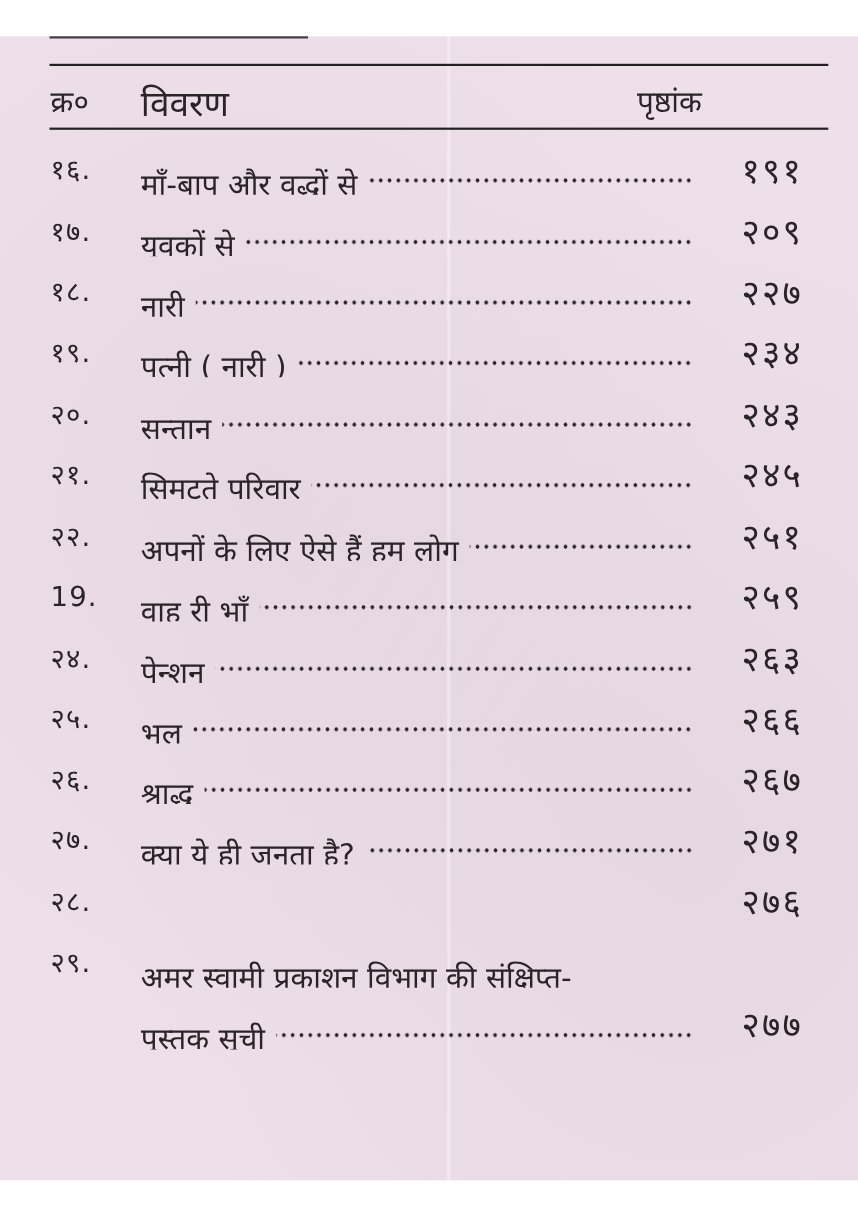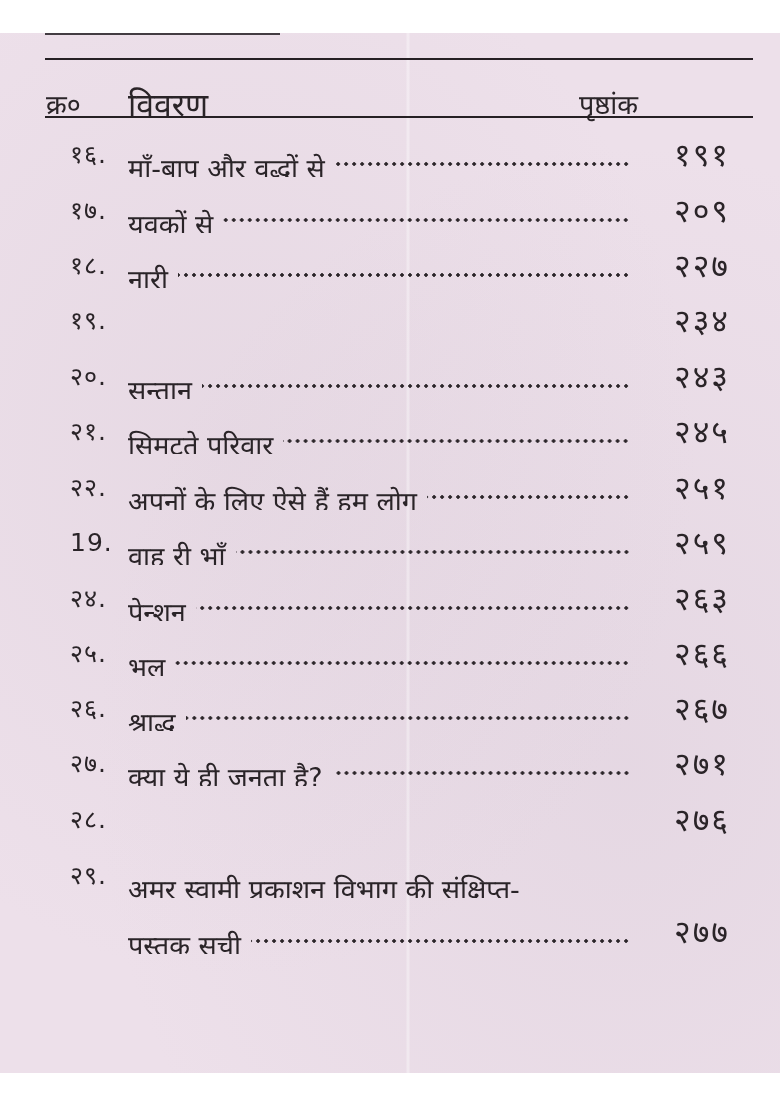--- a/index.html
+++ b/index.html
@@ -39,7 +39,7 @@
     .header {
       position: absolute;
       left: 0;
-      top: 52px;
+      top: 41px;
       width: 688px;
       height: 40px;
     }

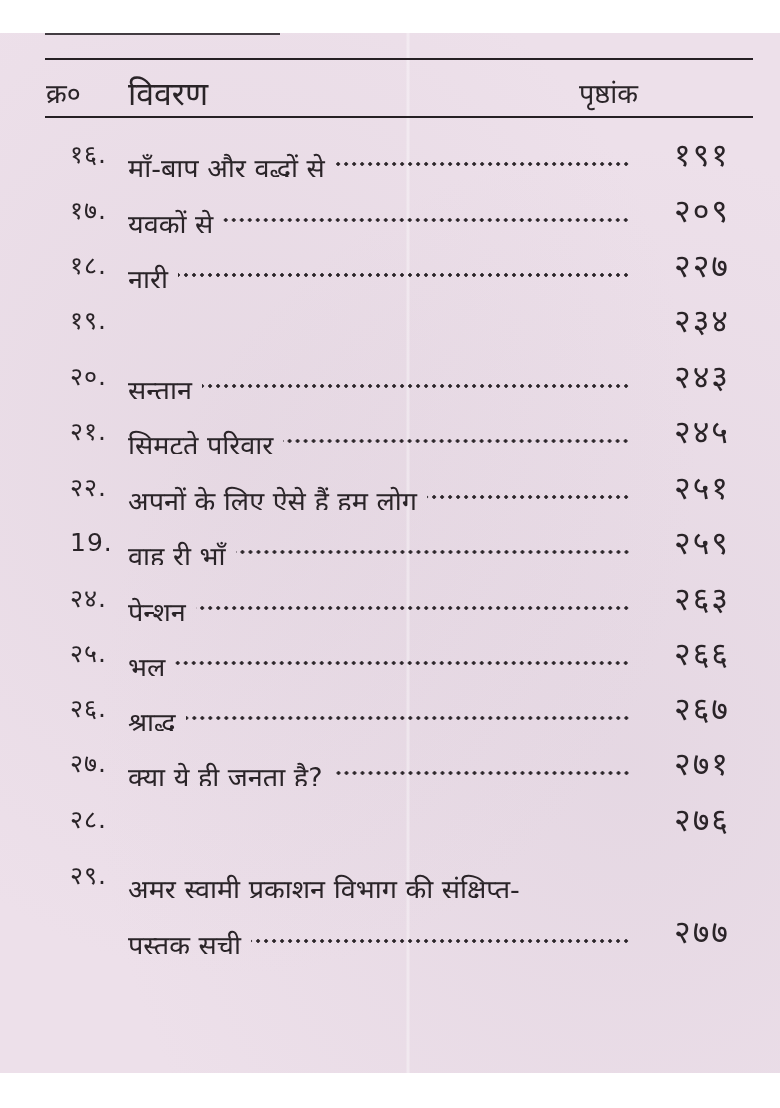--- a/index.html
+++ b/index.html
@@ -84,7 +84,6 @@
       font-size: 25px;
       line-height: 44px;
       letter-spacing: 1px;
-      margin-left: 24px;
     }
     .row .title-wrap {
       position: absolute;

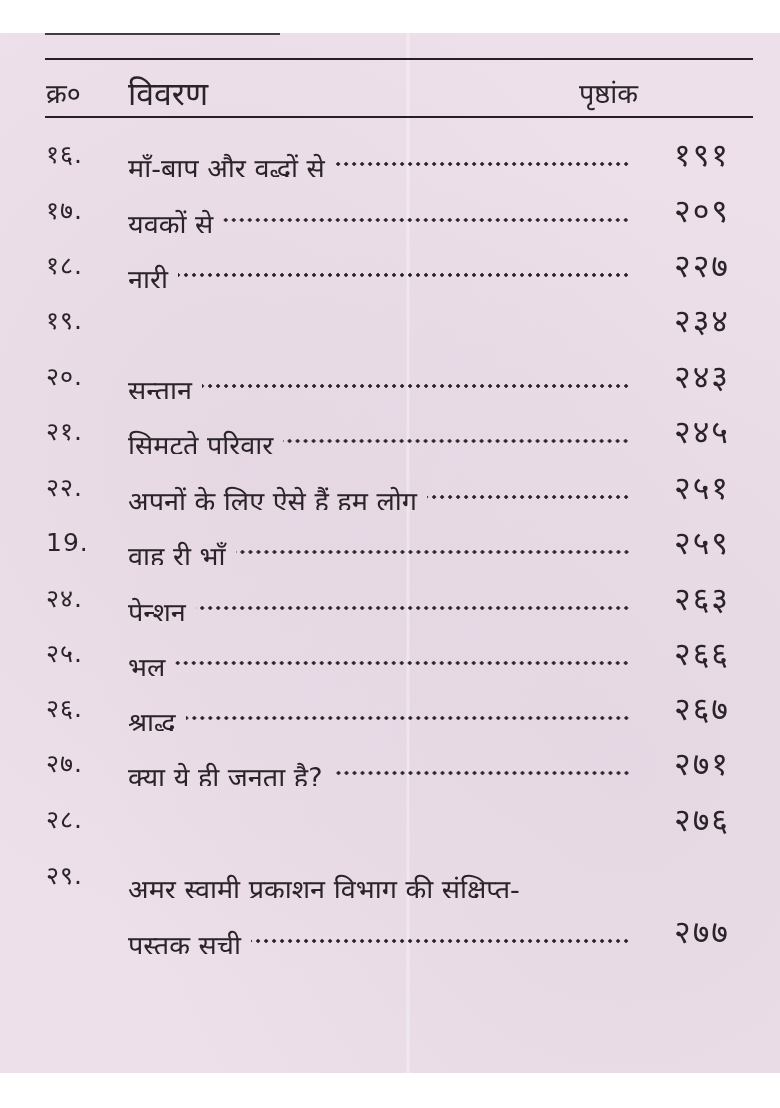--- a/index.html
+++ b/index.html
@@ -175,6 +175,10 @@
 
     <div class="row" style="top:166px">
       <span class="num">१९.</span>
+      <div class="title-wrap">
+        <span class="title">पत्नी ( नारी )</span>
+        <span class="leader"></span>
+      </div>
       <span class="page-no">२३४</span>
     </div>
 

